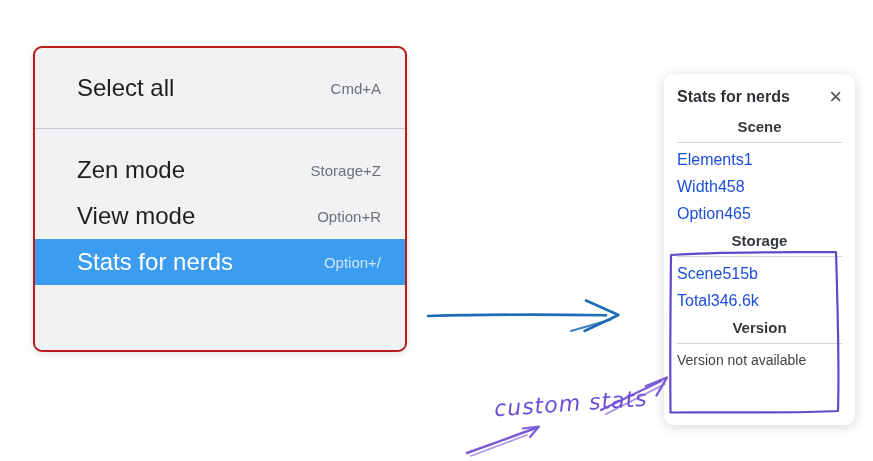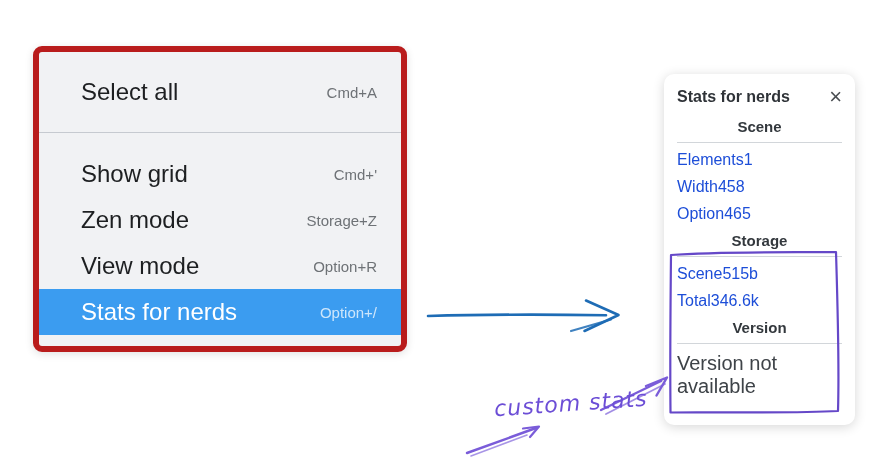--- a/index.html
+++ b/index.html
@@ -8,7 +8,7 @@
 
   
   .menu{position:absolute;left:33px;top:46px;width:374px;height:306px;box-sizing:border-box;
-        background:#f1f2f4;border:6px solid #b91c1c;border-radius:9px;
+        background:#f1f2f4;border:2px solid #b91c1c;border-radius:9px;
         box-shadow:0 2px 8px rgba(0,0,0,.12);overflow:hidden;}
   .menu-row{display:flex;align-items:center;justify-content:space-between;
             padding:0 24px 0 42px;font-size:24px;color:#1d1f21;cursor:default;}

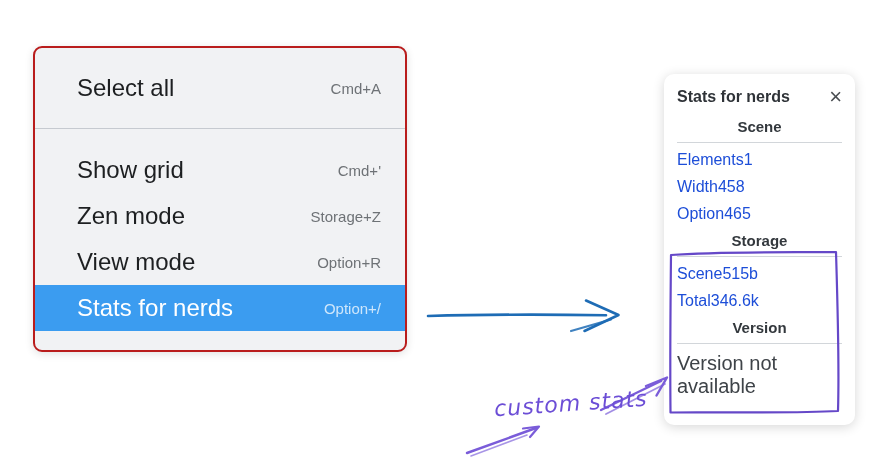--- a/index.html
+++ b/index.html
@@ -54,10 +54,6 @@
     </div>
     <div class="menu-divider"></div>
     <div class="menu-group">
-      <div class="menu-row">
-        <span>Show grid</span>
-        <span class="shortcut">Cmd+'</span>
-      </div>
       <div class="menu-row">
         <span>Zen mode</span>
         <span class="shortcut">Storage+Z</span>

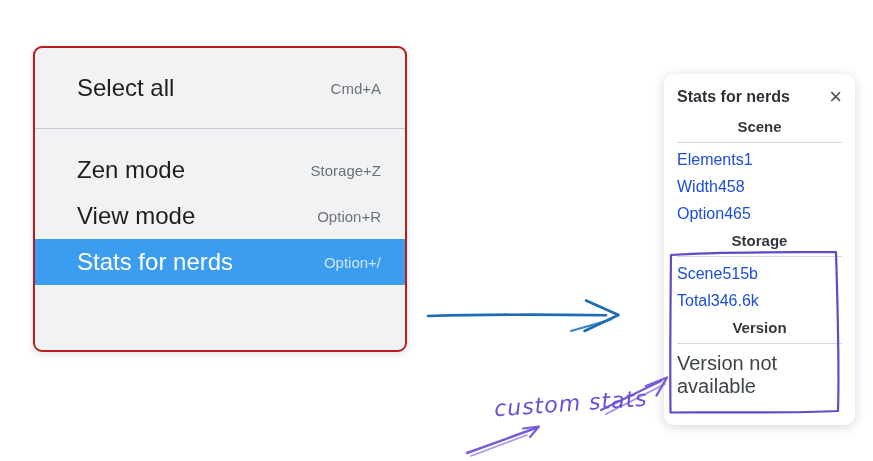--- a/index.html
+++ b/index.html
@@ -33,7 +33,7 @@
   .stat-row{display:flex;font-size:16px;color:#1d4ed8;
             margin-bottom:9px;}
   .stat-row .val{text-align:right;}
-  .version-note{font-size:20px;color:#3e4348;margin-top:2px;}
+  .version-note{font-size:14px;color:#3e4348;margin-top:2px;}
 
   
   .overlay{position:absolute;left:0;top:0;width:873px;height:461px;pointer-events:none;z-index:5;}

